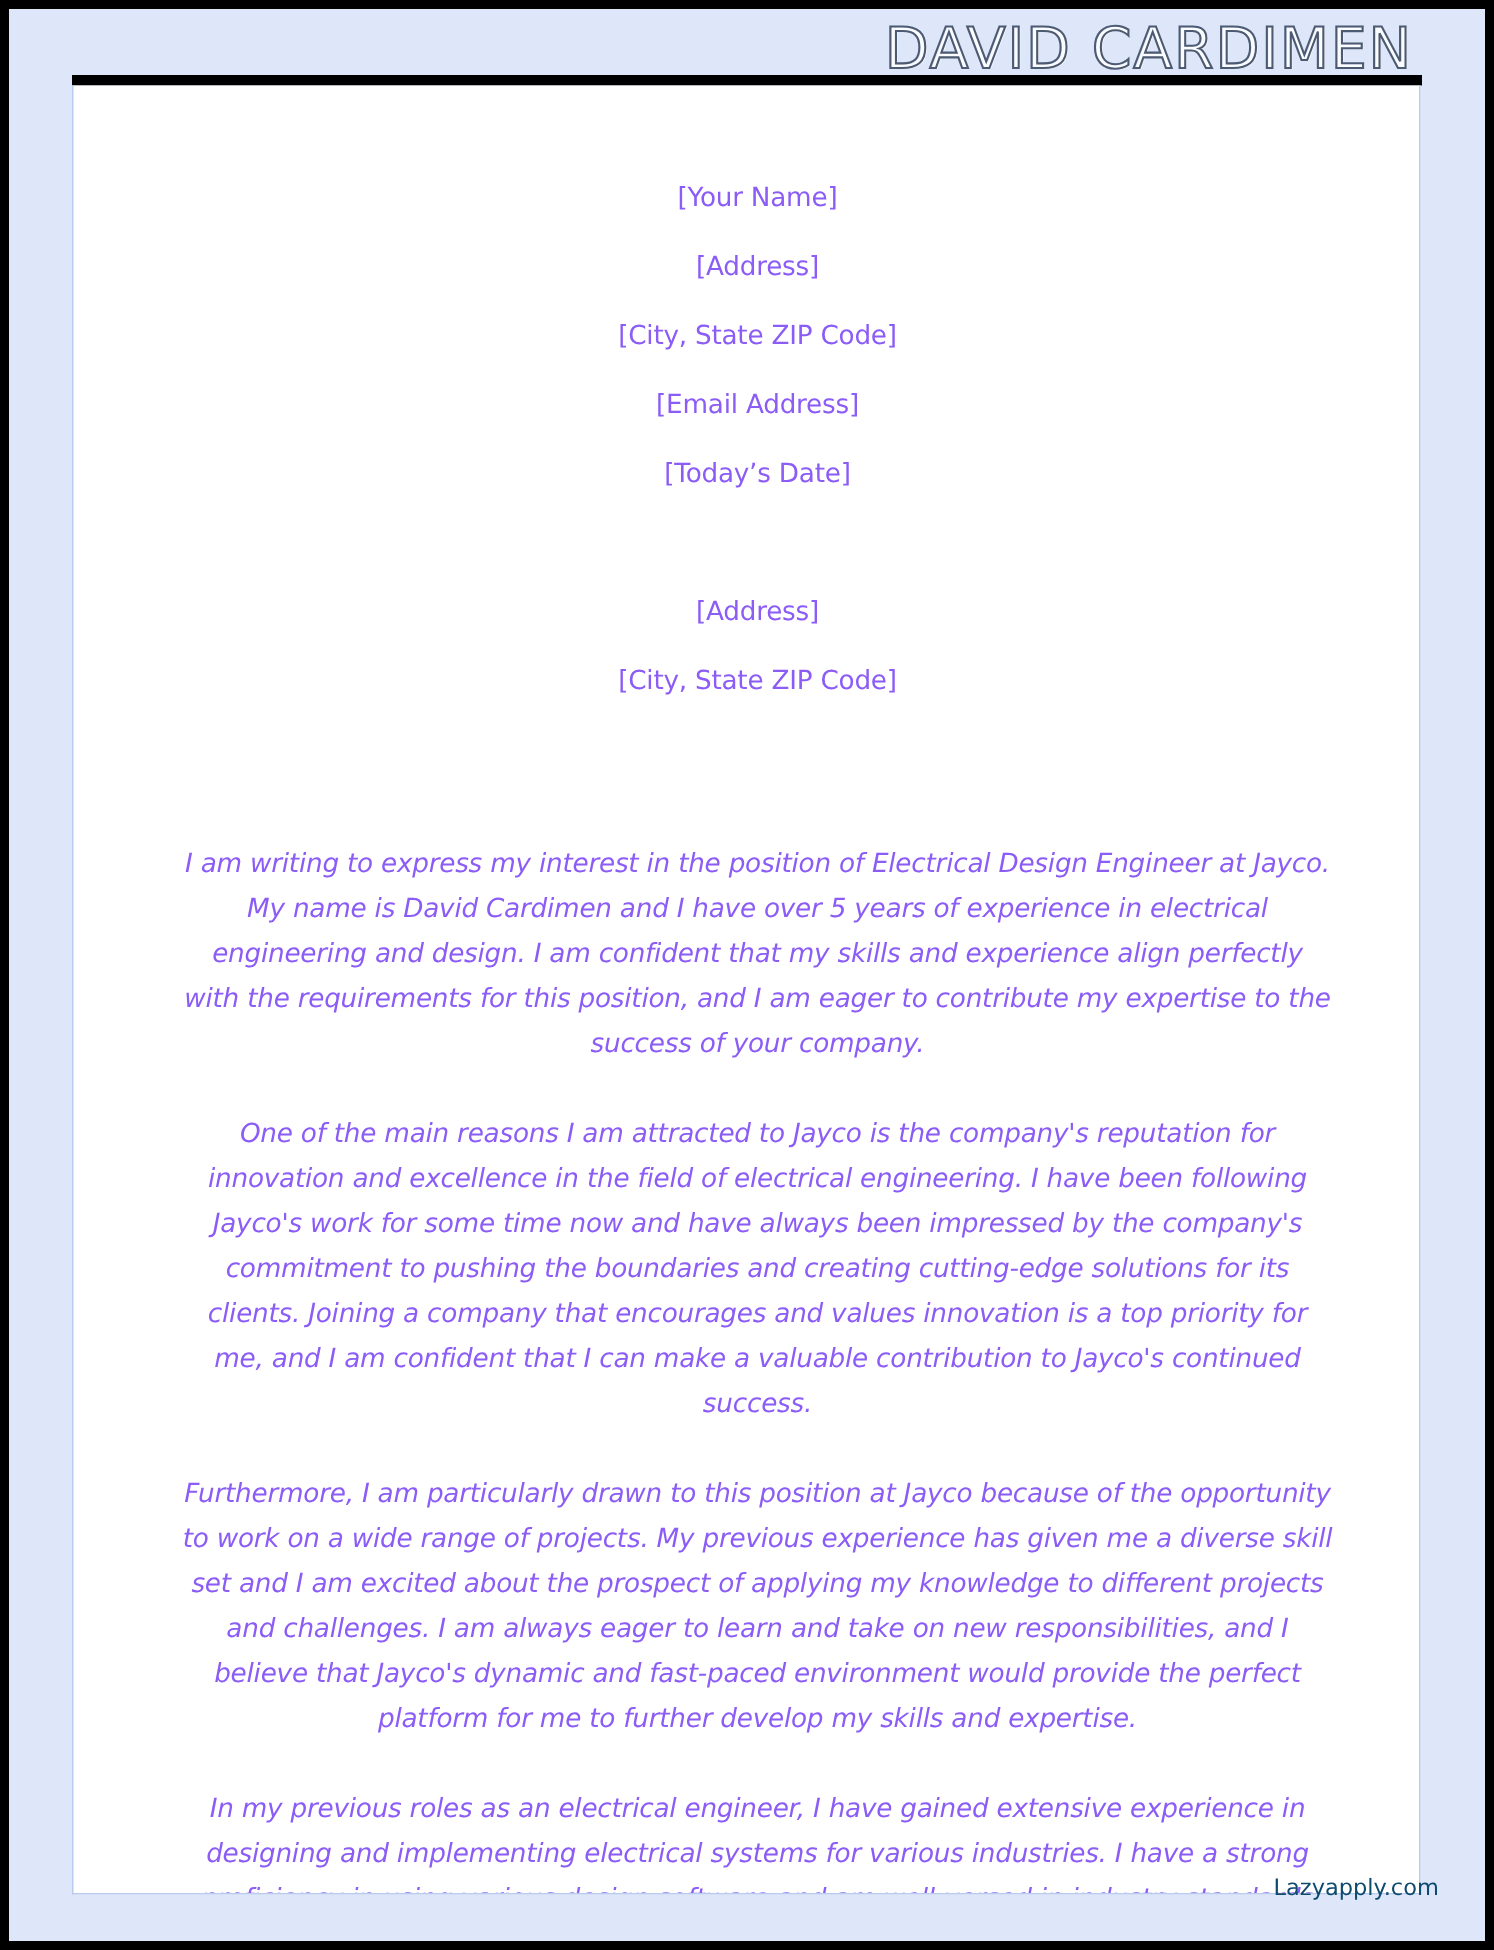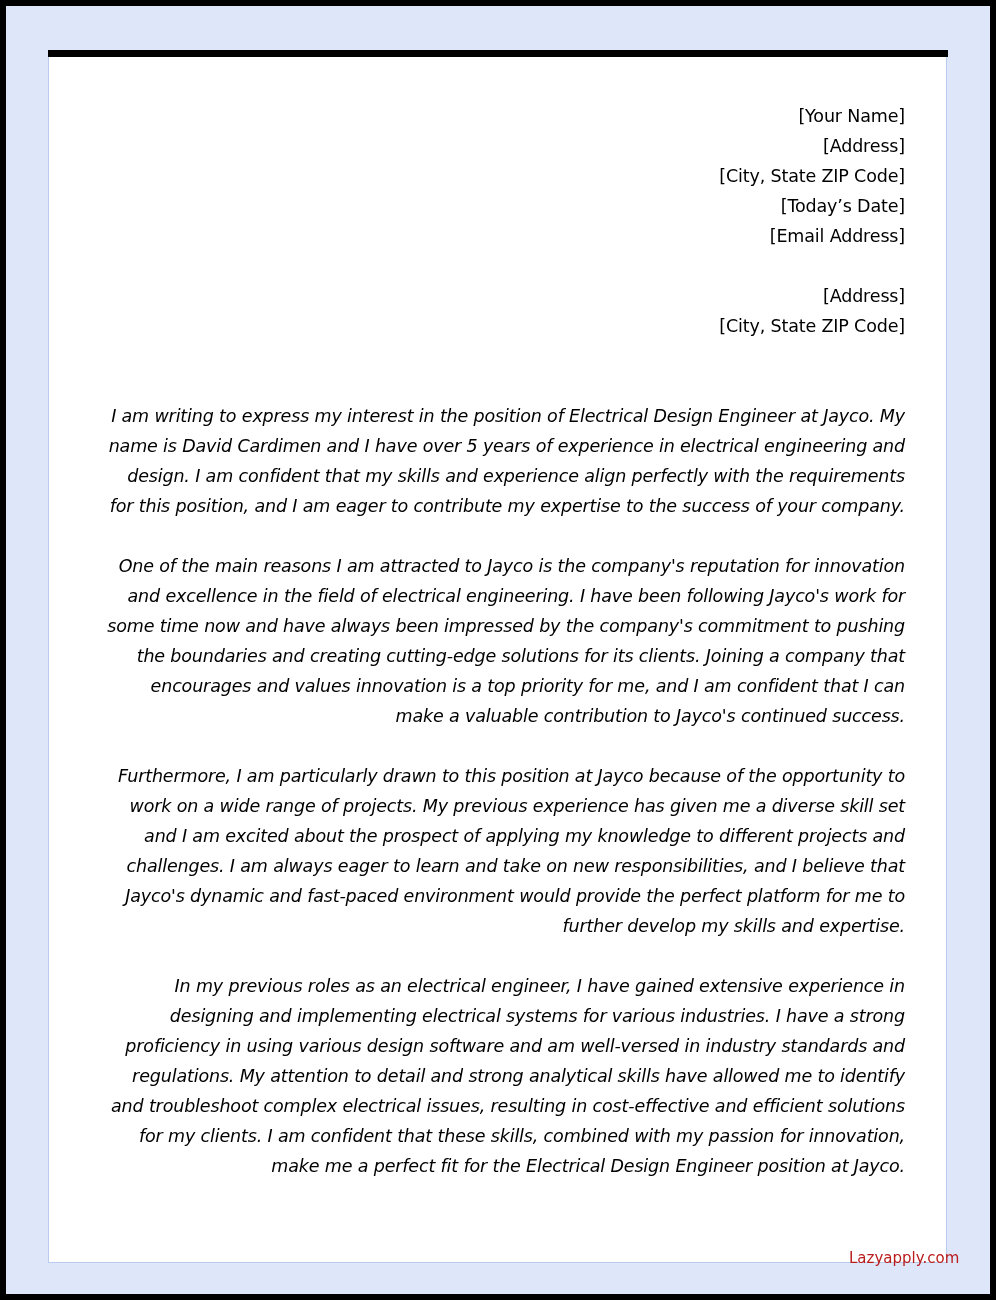--- a/index.html
+++ b/index.html
@@ -122,6 +122,9 @@
 
 <div class="page-frame">
 
+  <div class="header-band">
+    <div class="header-name">DAVID CARDIMEN</div>
+  </div>
 
   <div class="header-rule"></div>
 

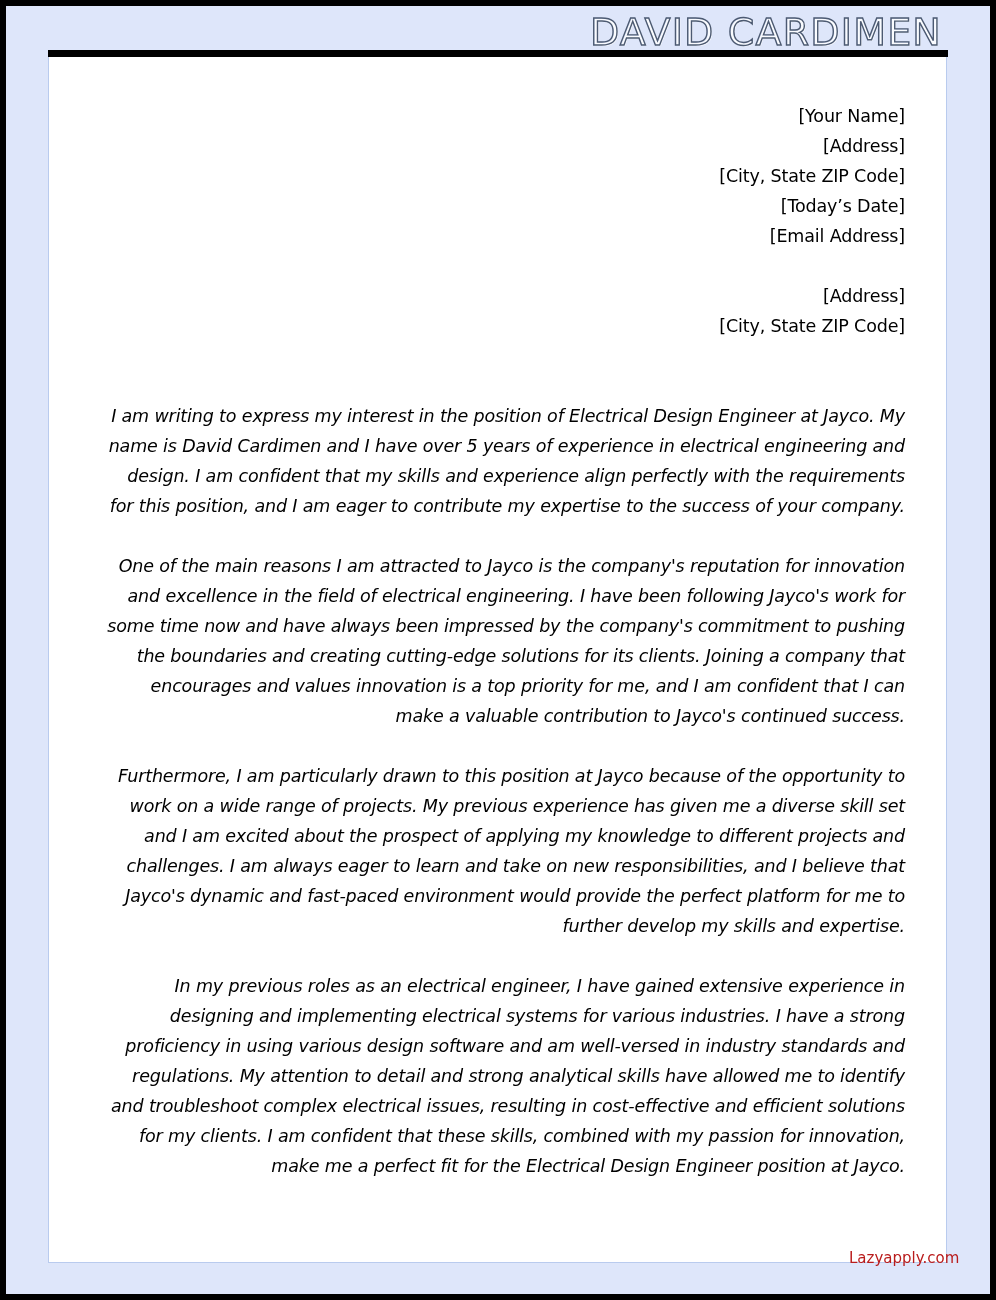--- a/index.html
+++ b/index.html
@@ -86,9 +86,9 @@
     font-family: "DejaVu Sans", sans-serif;
     font-size: 17.5px;
     line-height: 30px;
-    color: #000000;
-    margin: 0;
-    text-align: right;
+    color: #8b5cf6;
+    margin: 16px;
+    text-align: center;
     letter-spacing: -0.15px;
   }
 

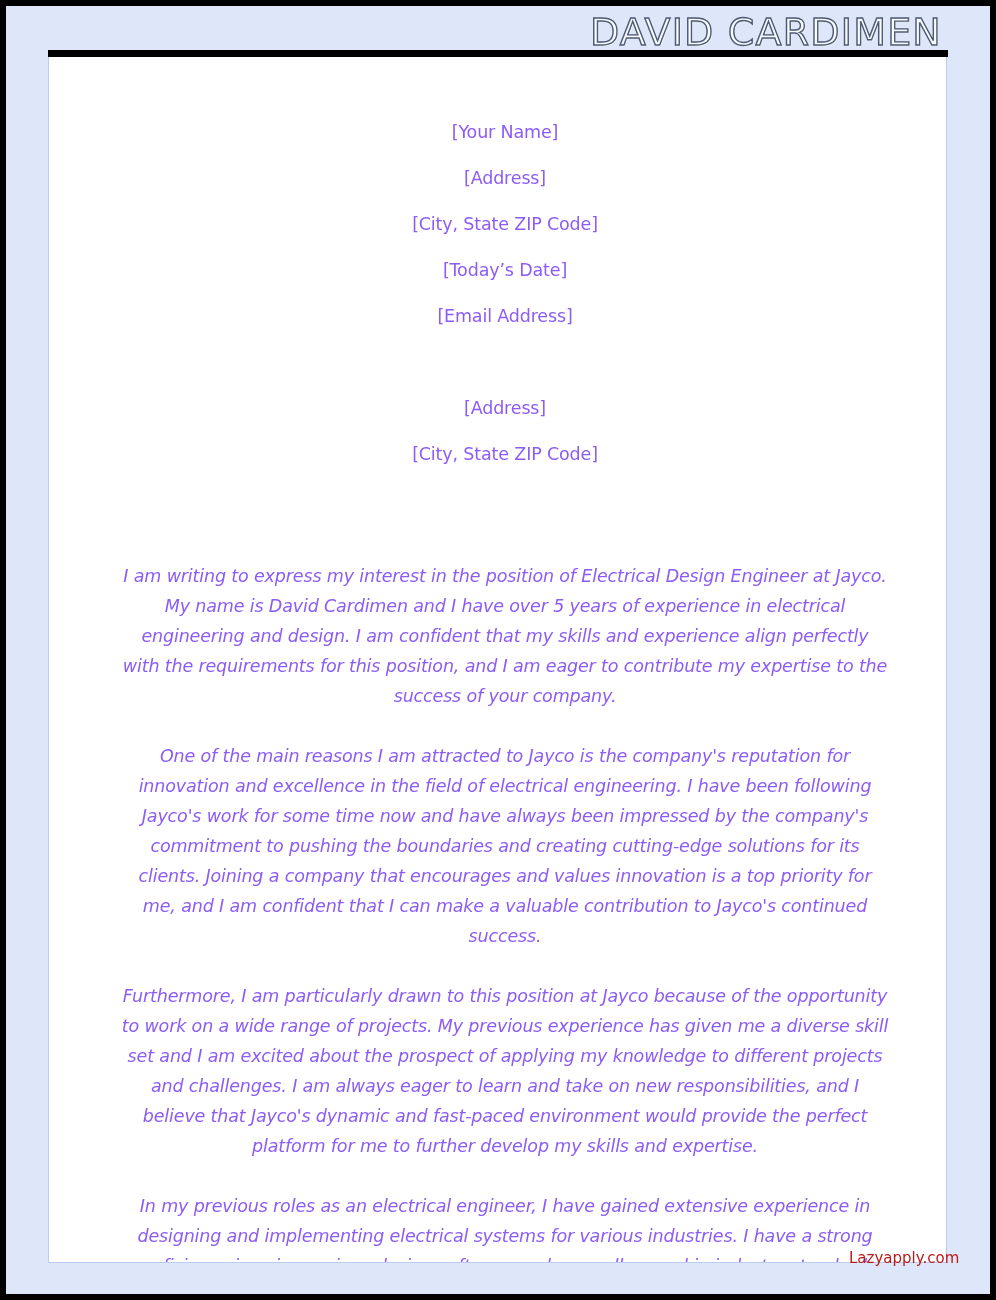--- a/index.html
+++ b/index.html
@@ -135,8 +135,8 @@
         <div class="letter-line">[Your Name]</div>
         <div class="letter-line">[Address]</div>
         <div class="letter-line">[City, State ZIP Code]</div>
+        <div class="letter-line">[Email Address]</div>
         <div class="letter-line">[Today’s Date]</div>
-        <div class="letter-line">[Email Address]</div>
       </div>
 
       <div class="block-gap"></div>

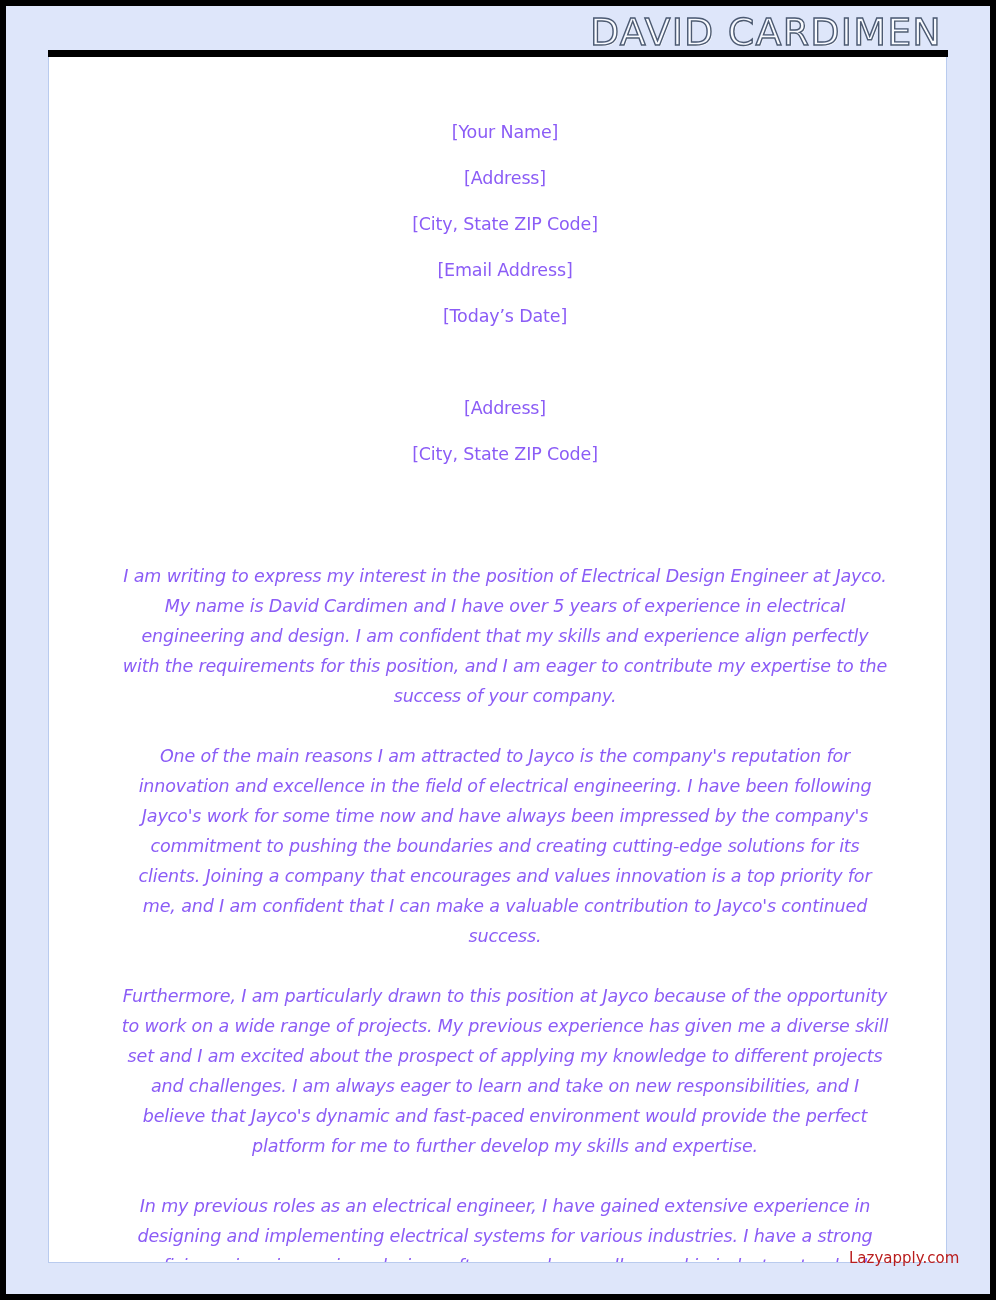--- a/index.html
+++ b/index.html
@@ -112,7 +112,7 @@
     font-family: "DejaVu Sans", sans-serif;
     font-size: 15px;
     line-height: 18px;
-    color: #b91c1c;
+    color: #0c4a6e;
     white-space: nowrap;
     z-index: 5;
   }

